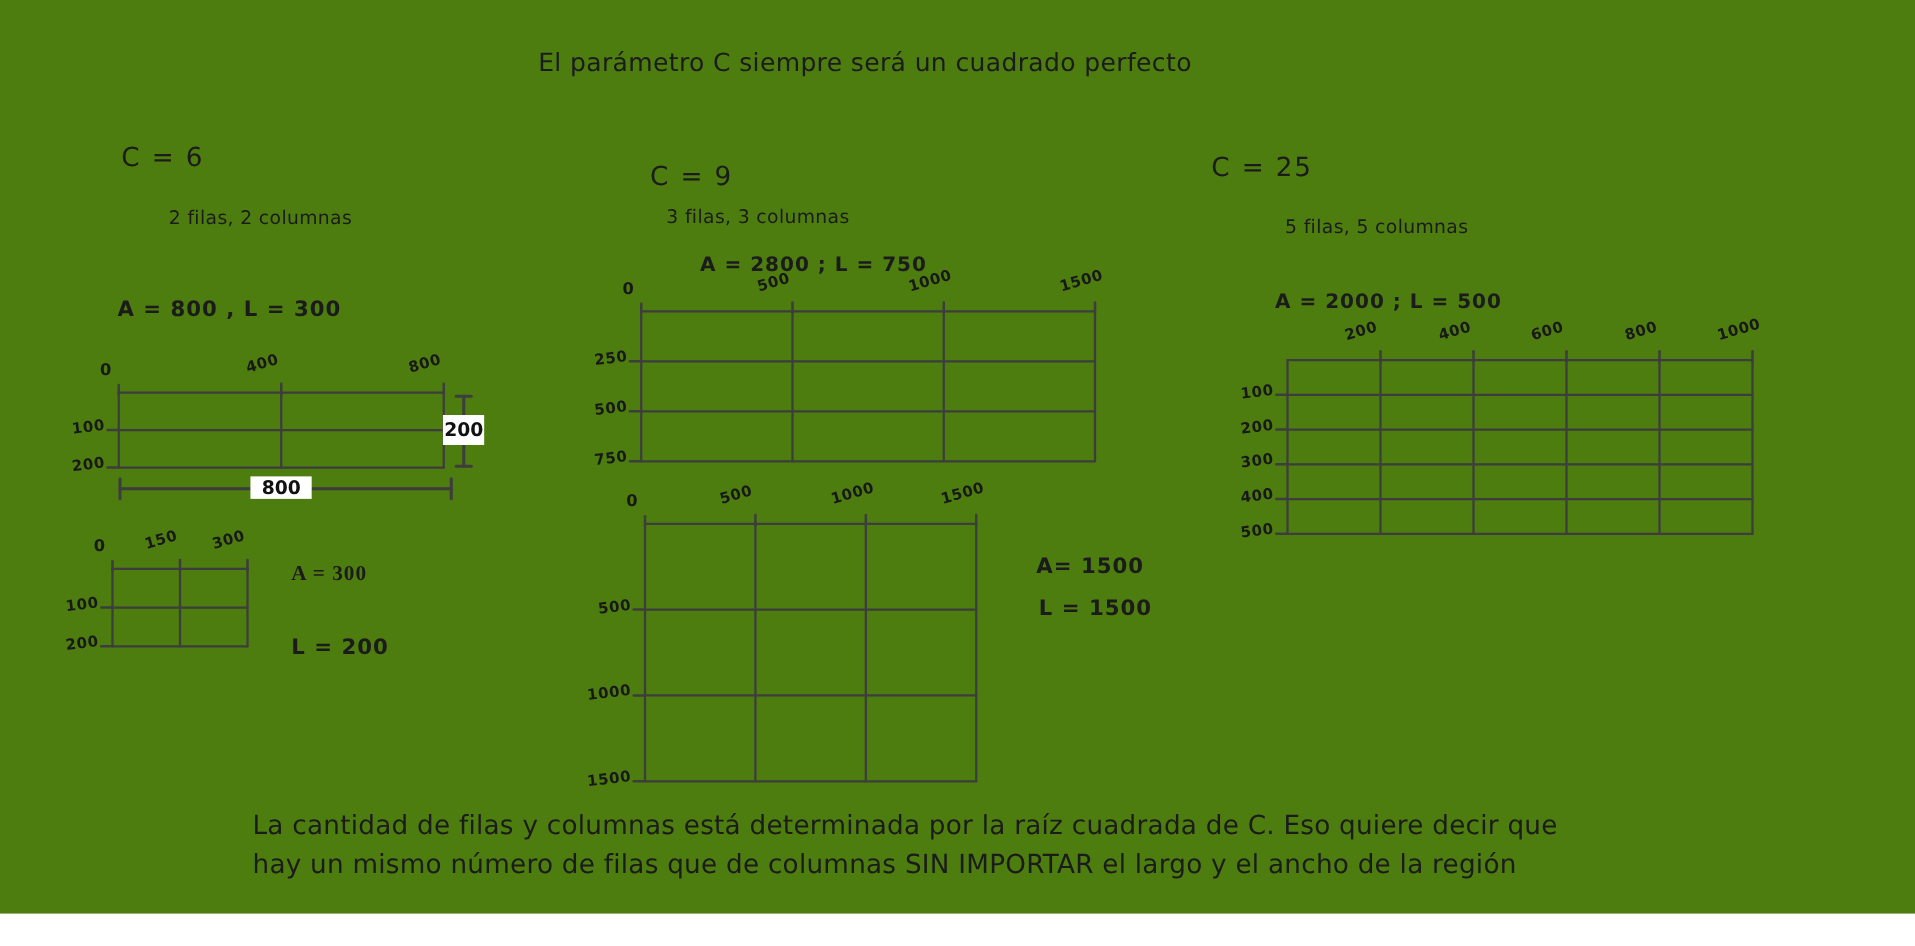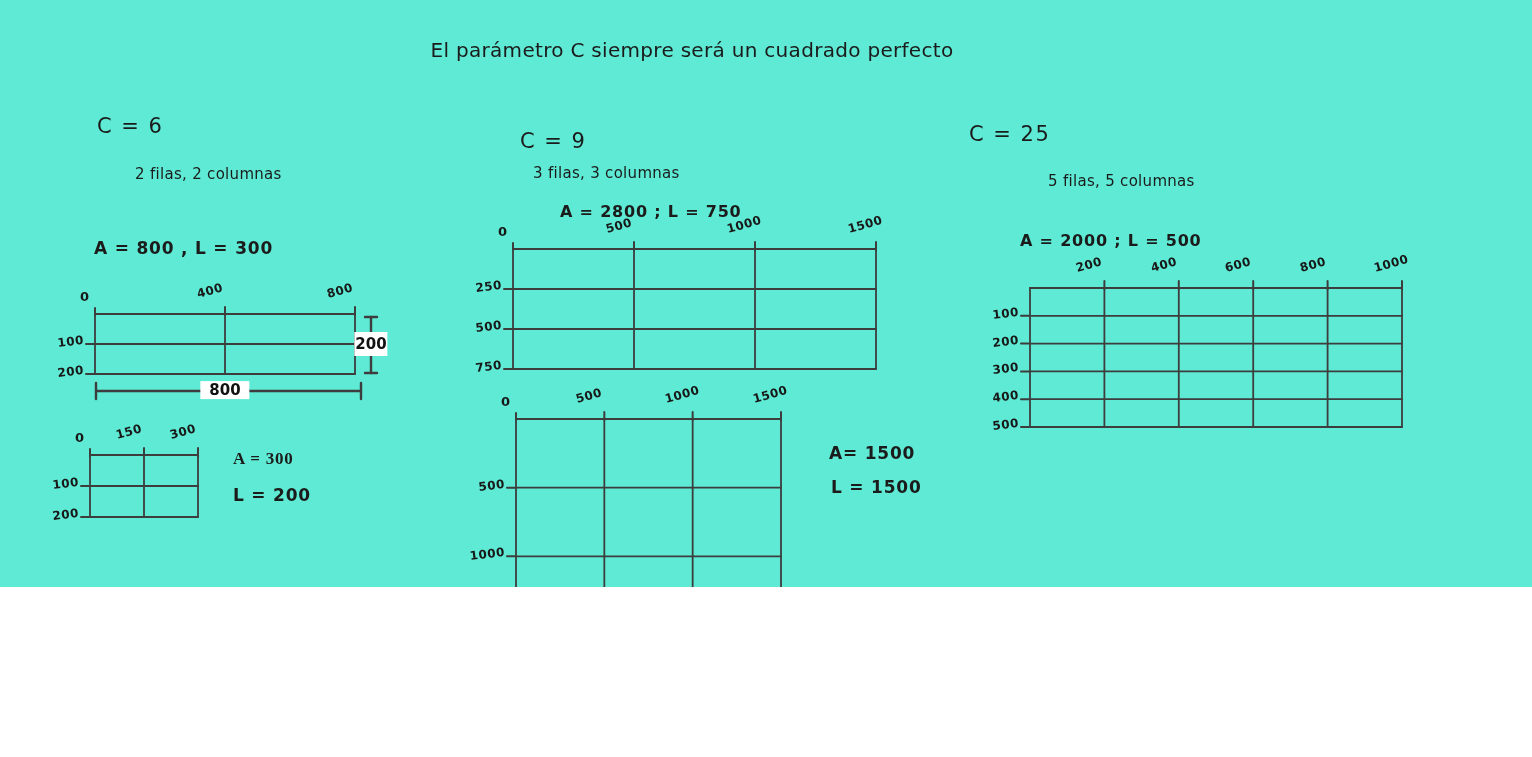--- a/index.html
+++ b/index.html
@@ -4,7 +4,7 @@
 <style>
   html,body{margin:0;padding:0;background:#ffffff;}
   .canvas{
-    position:relative;width:1532px;height:587px;background:#5eead4;overflow:hidden;
+    position:relative;width:1532px;height:731px;background:#4d7c0f;overflow:hidden;
     font-family:"DejaVu Sans","Liberation Sans",sans-serif;color:#1b1b1b;
   }
   .abs{position:absolute;white-space:nowrap;}

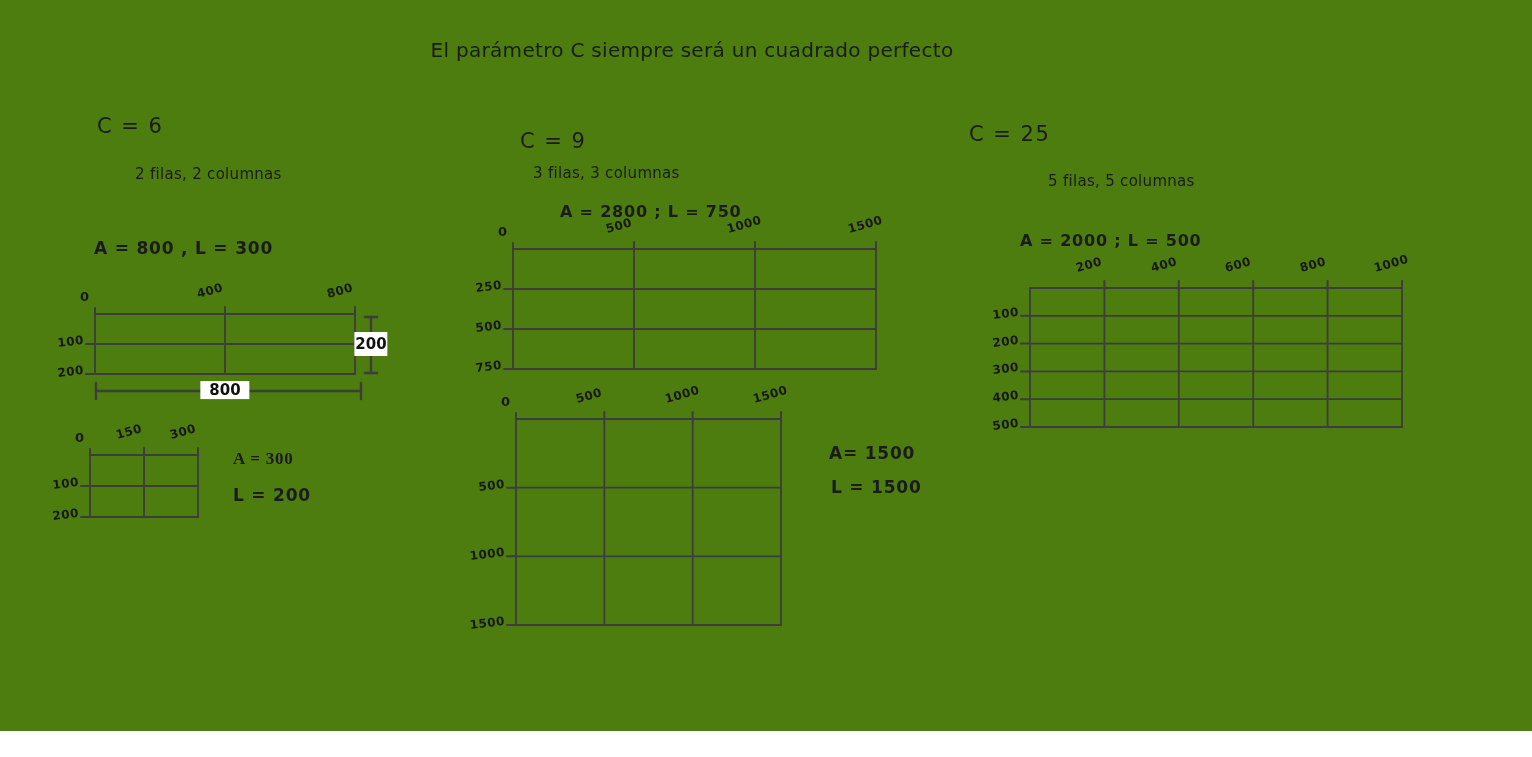--- a/index.html
+++ b/index.html
@@ -147,7 +147,7 @@
   <div class="abs al-big" style="left:831px;top:477px;">L = 1500</div>
 
   <div class="abs c-label" style="left:969px;top:122px;">C = 25</div>
-  <div class="abs dims-label" style="left:1028px;top:172px;margin-left:20px;">5 filas, 5 columnas</div>
+  <div class="abs dims-label" style="left:1028px;top:172px;">5 filas, 5 columnas</div>
   <div class="abs al-label" style="left:1020px;top:231px;">A = 2000  ;   L = 500</div>
   <div class="grid-fig" style="left:1030px;top:288px;width:372px;height:139px;">
       <svg width="372" height="139">

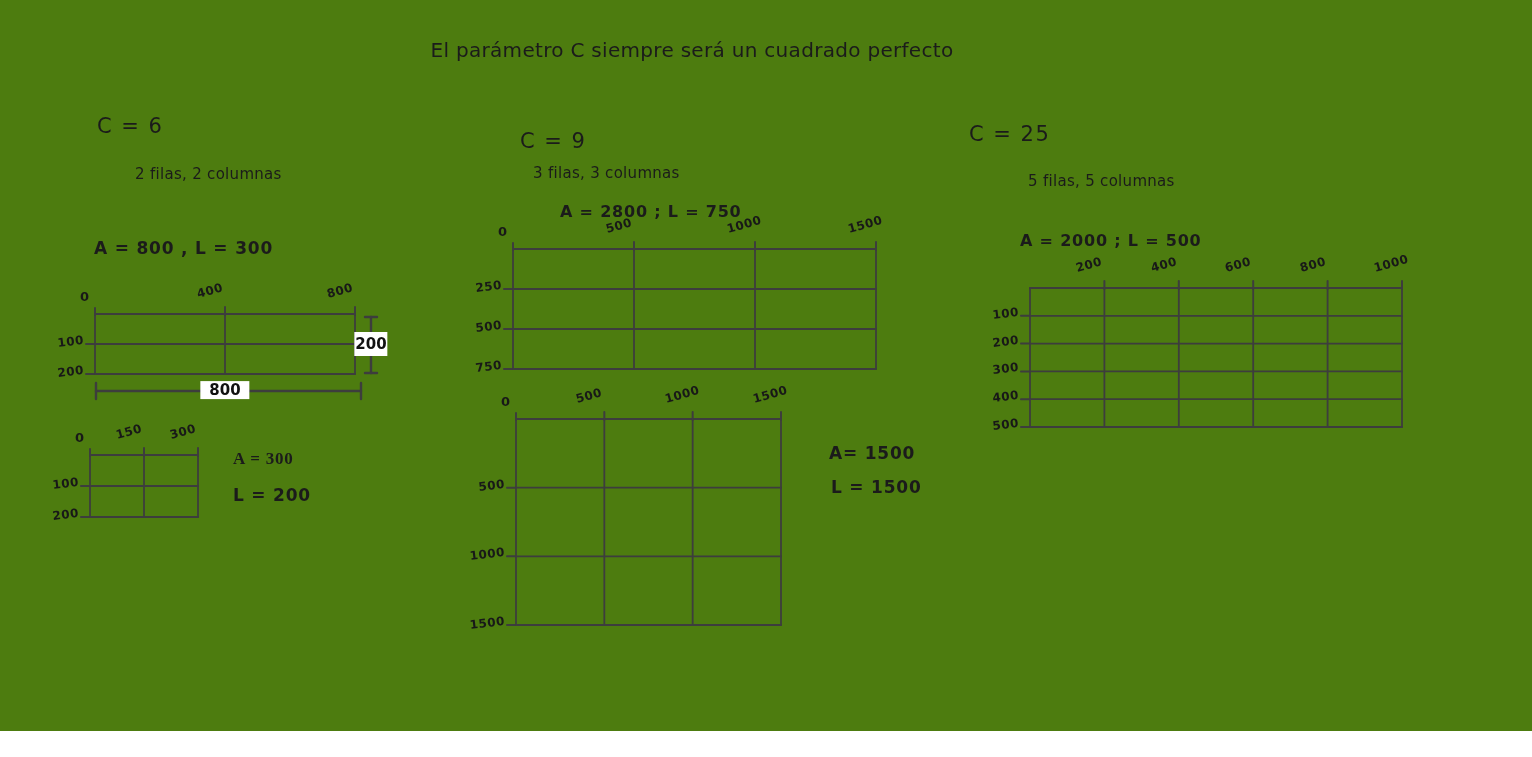--- a/index.html
+++ b/index.html
@@ -86,7 +86,7 @@
       <span class="tick yt" style="left: -47px; width: 36px; top: 53px;">200</span>
     </div>
   <div class="abs al-big" style="left:233px;top:449px;font-family:Liberation Serif, serif;">A = 300</div>
-  <div class="abs al-big" style="left:233px;top:485px;text-align:center;">L = 200</div>
+  <div class="abs al-big" style="left:233px;top:508px;text-align:center;">L = 200</div>
 
   <div class="abs c-label" style="left:520px;top:113px;margin-top:16px;">C = 9</div>
   <div class="abs dims-label" style="left:533px;top:164px;">3 filas, 3 columnas</div>

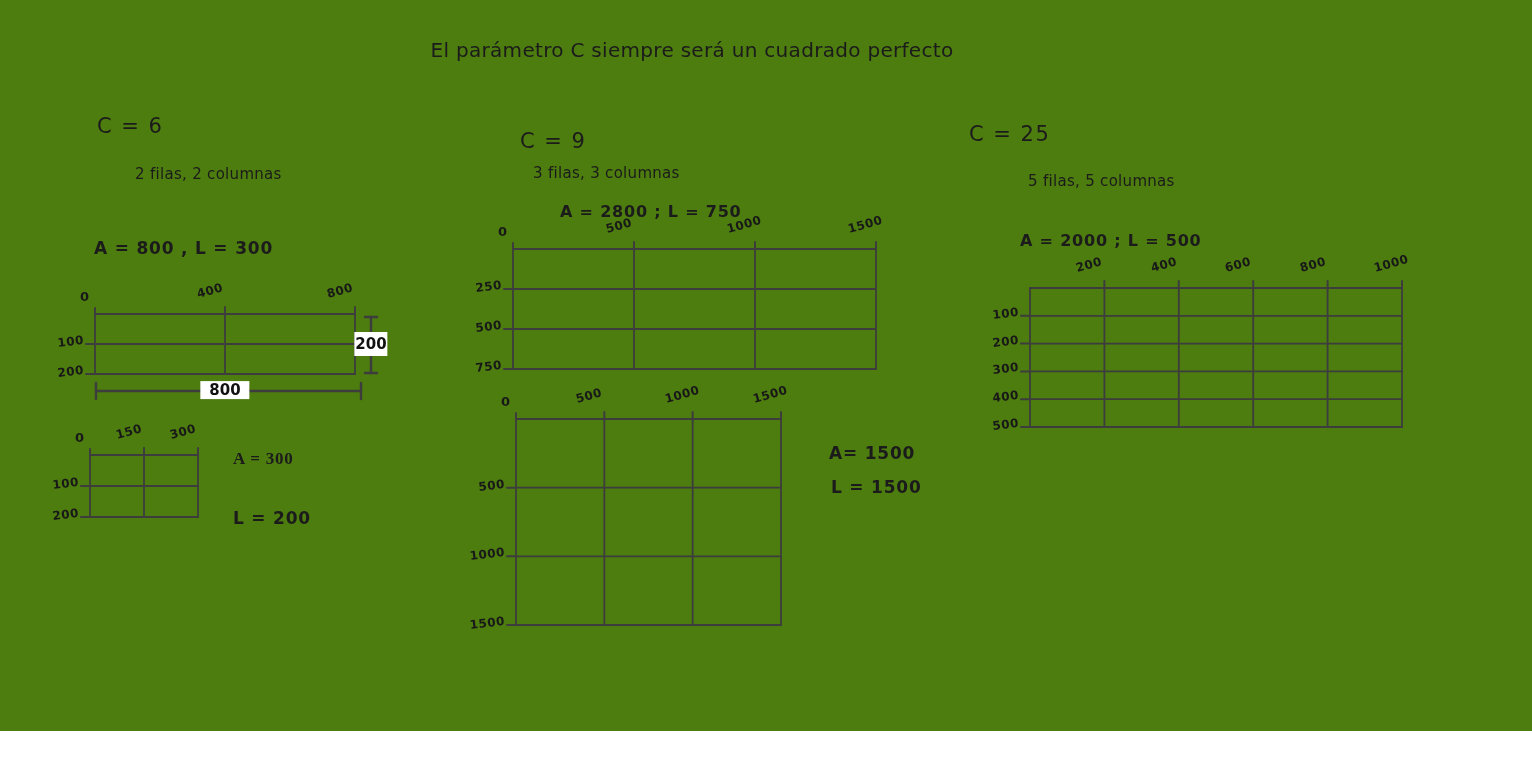--- a/index.html
+++ b/index.html
@@ -186,6 +186,10 @@
       <span class="tick yt" style="left: -47px; width: 36px; top: 130px;">500</span>
     </div>
 
+  <div class="abs" style="left:202px;top:645px;">
+    <div class="footer-line">La cantidad de filas y columnas está determinada por la raíz cuadrada de C. Eso quiere decir que</div>
+    <div class="footer-line">hay un mismo número de filas que de columnas SIN IMPORTAR el largo y el ancho de la región</div>
+  </div>
 
 </div>
 

